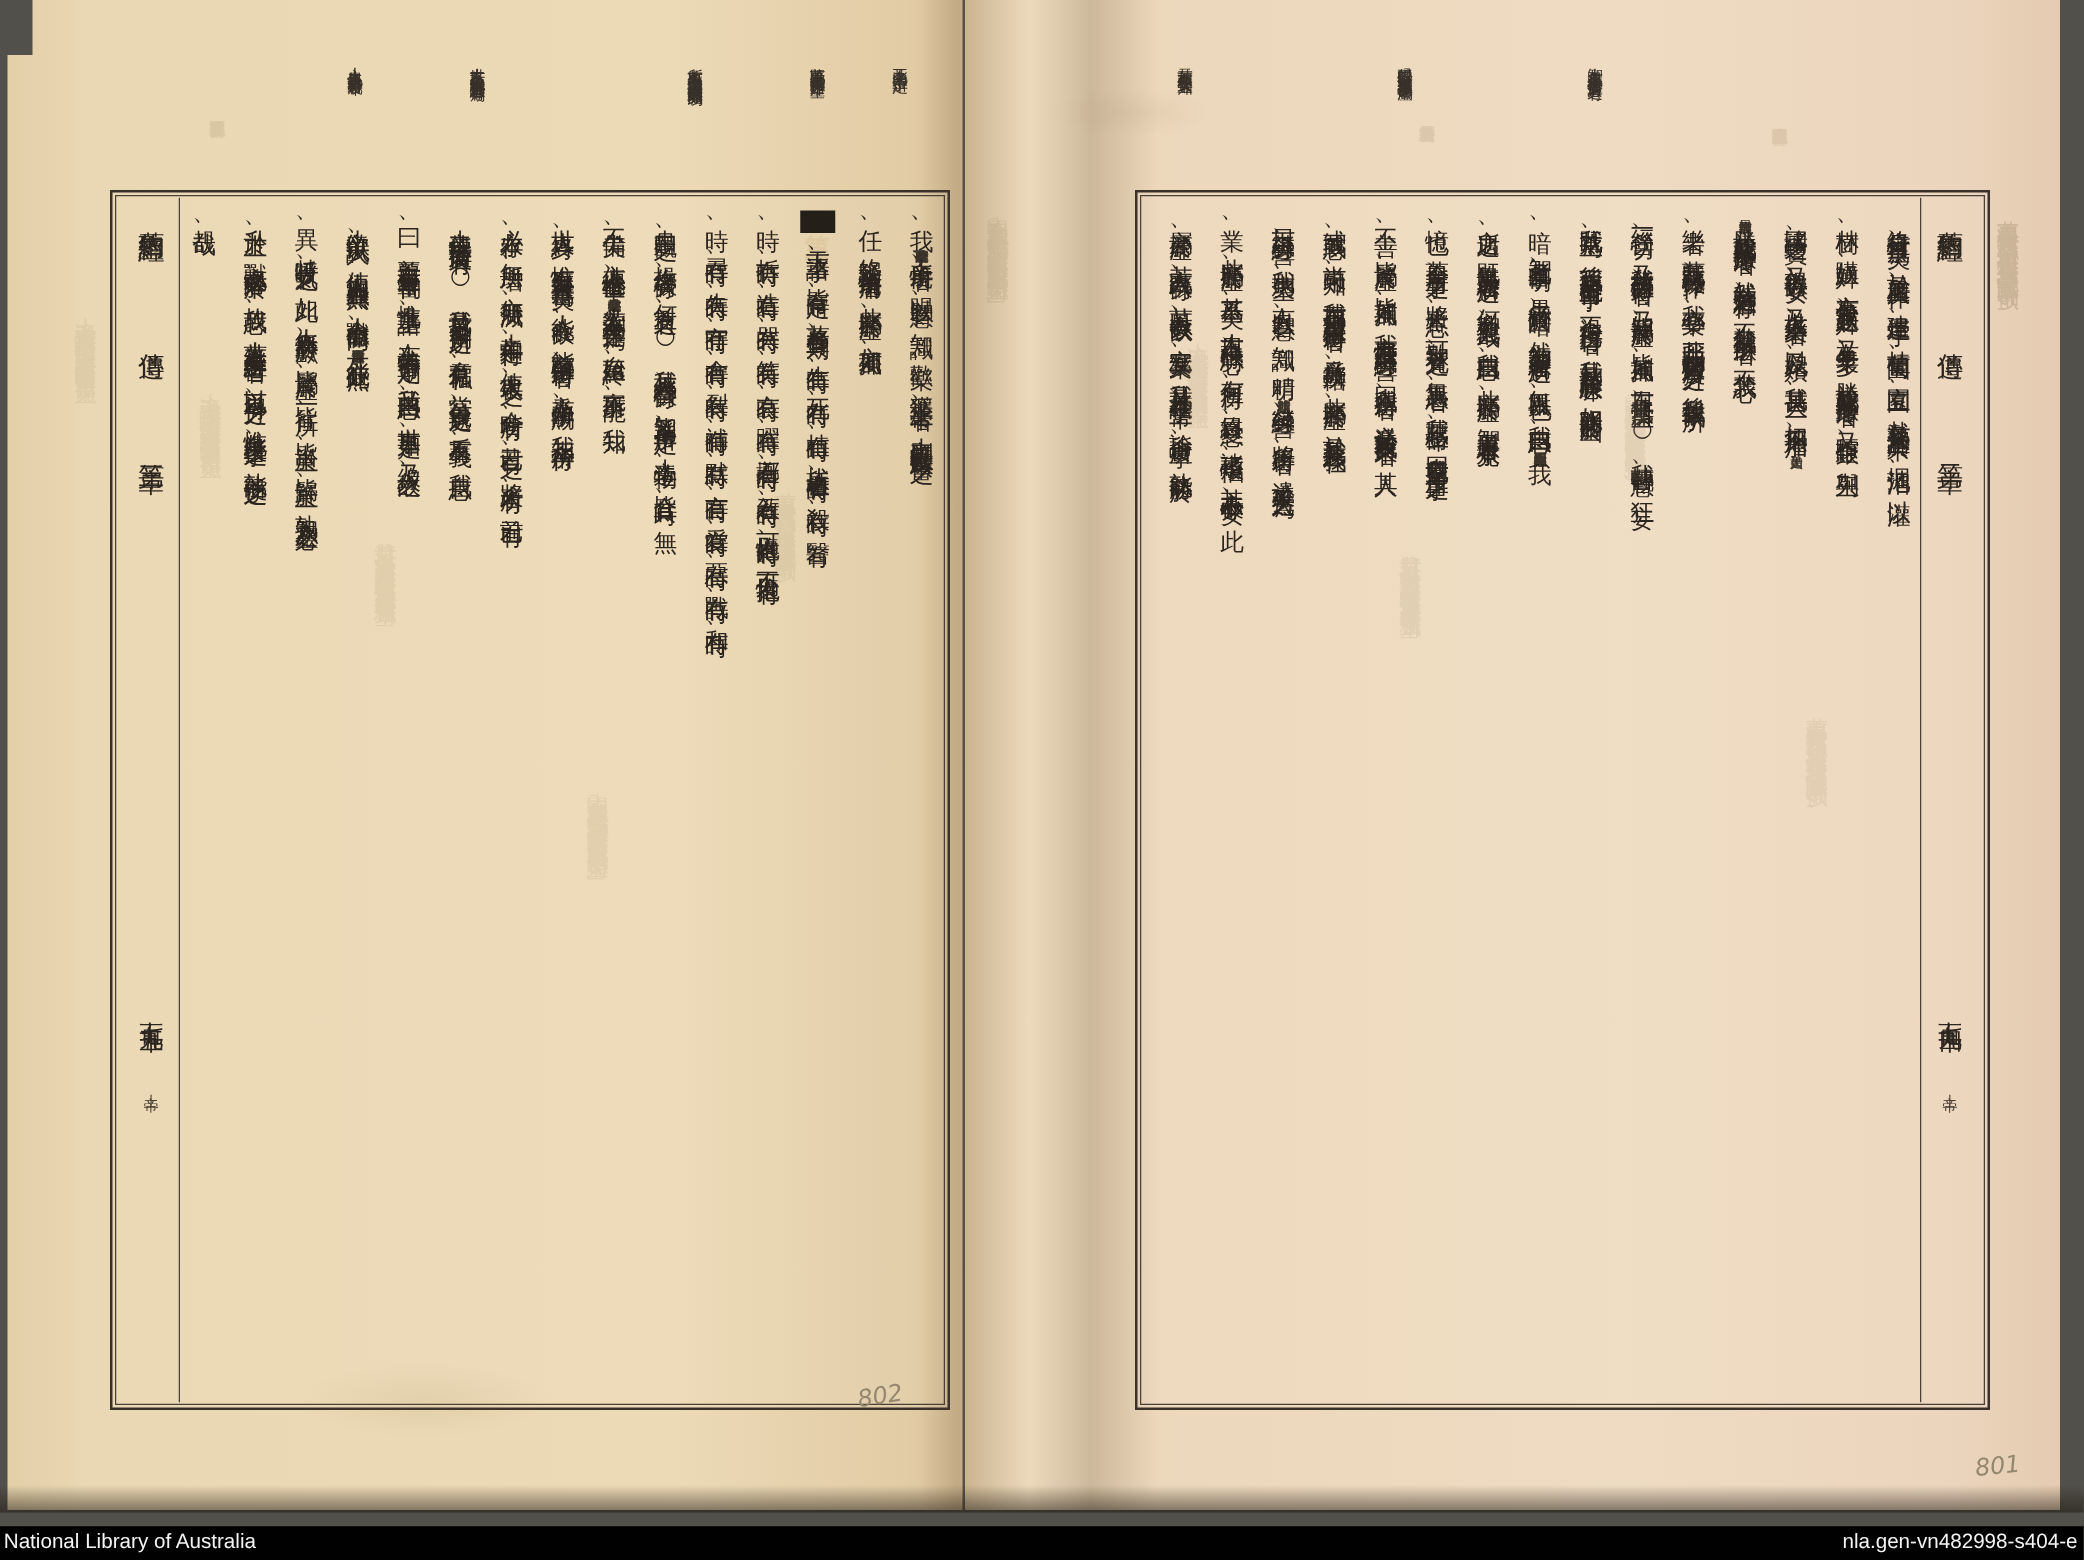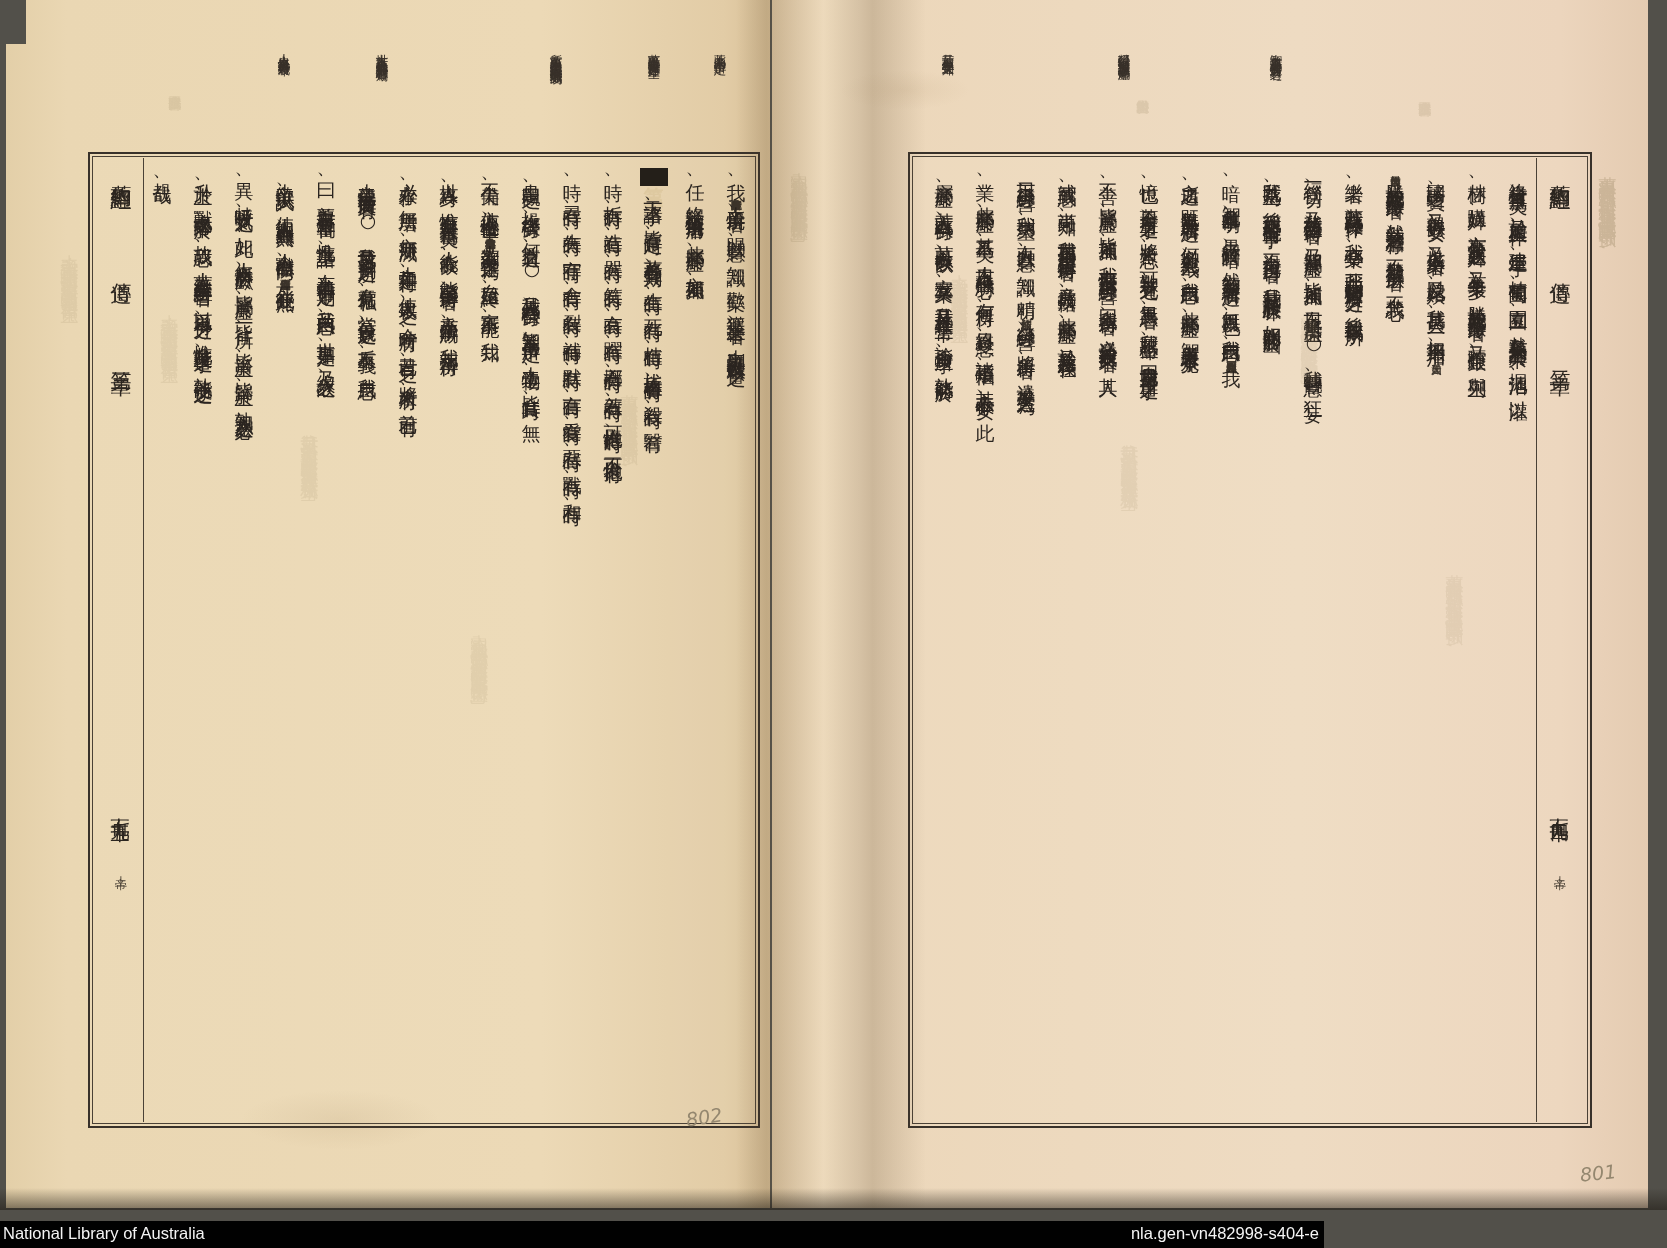--- a/index.html
+++ b/index.html
@@ -114,7 +114,7 @@
   .pencil-right{left:1580px;top:1162px;transform:rotate(-6deg);}
   
   .footer-bar{
-    position:absolute;left:0;bottom:0;width:1324px;height:27px;background:#010101;
+    position:absolute;left:0;bottom:0;width:1667px;height:27px;background:#010101;
     font-family:"Liberation Sans",sans-serif;color:#f4f4f4;font-size:16.5px;text-align:right;
   }
   .footer-bar .lib{position:absolute;left:3px;top:3px;}

